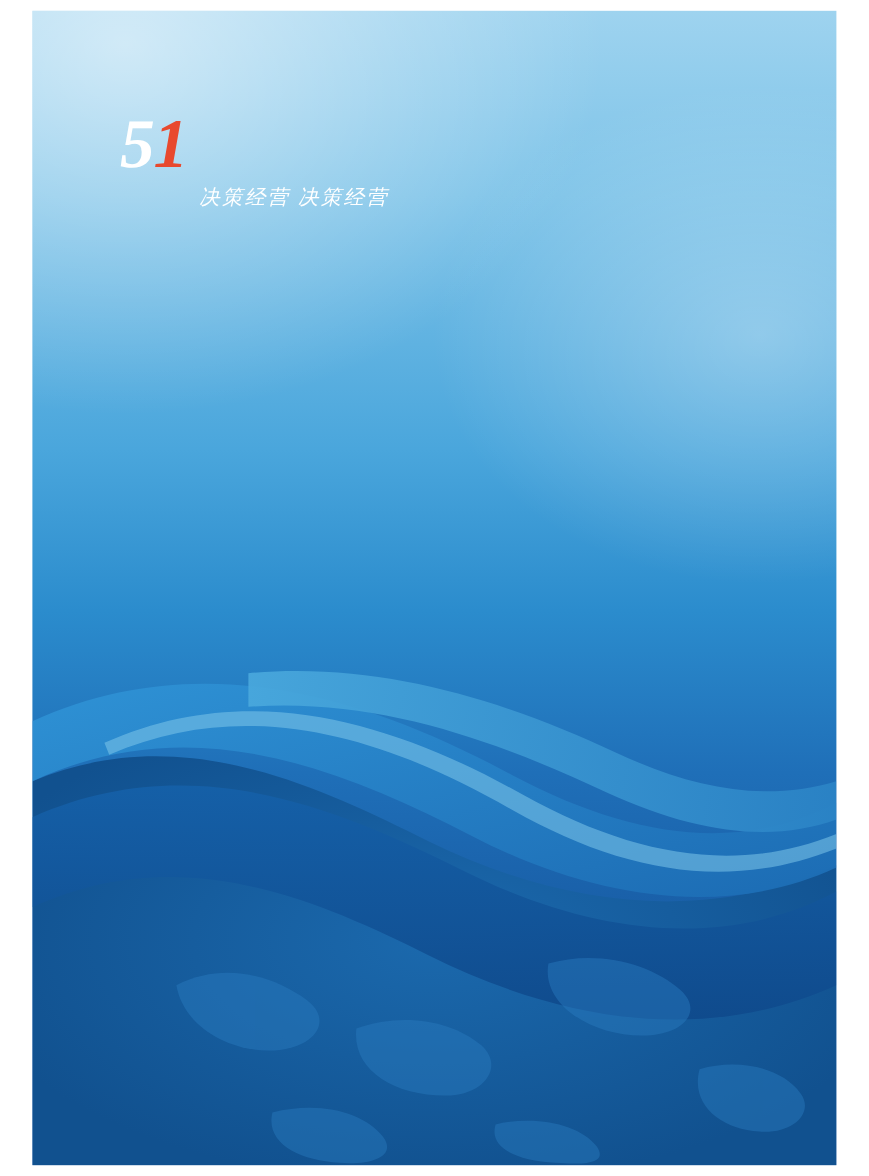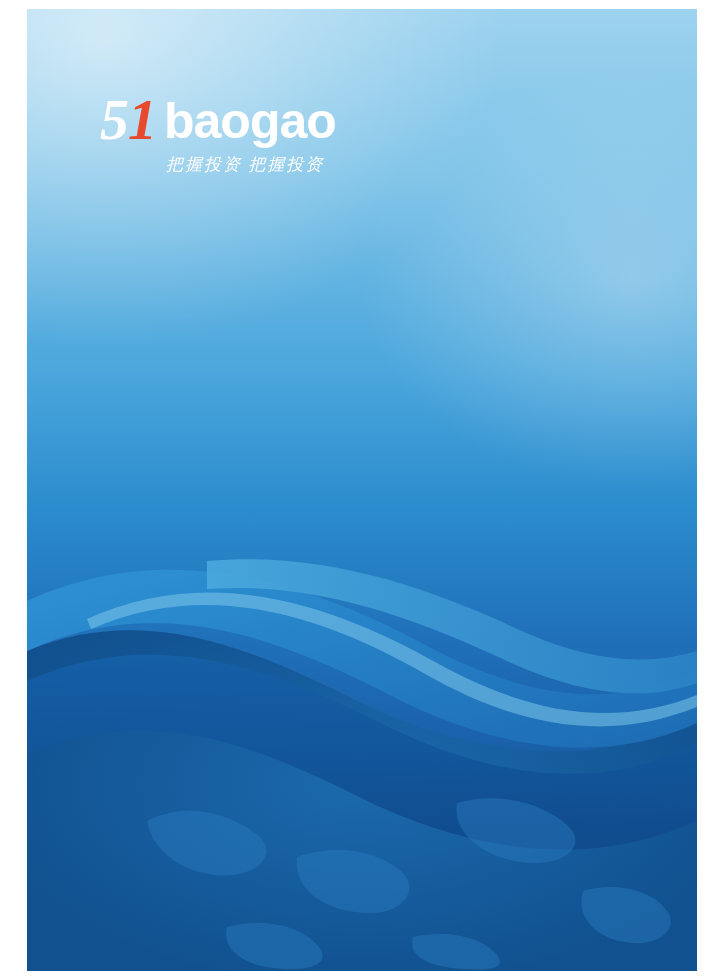--- a/index.html
+++ b/index.html
@@ -177,7 +177,6 @@
 
     <div class="logo">
       <div class="logo-mark"><span class="digit5">5</span><span class="digit1">1</span></div>
-      <div class="logo-word">baogao</div>
       <div class="logo-tagline">把握投资 把握投资</div>
     </div>
 

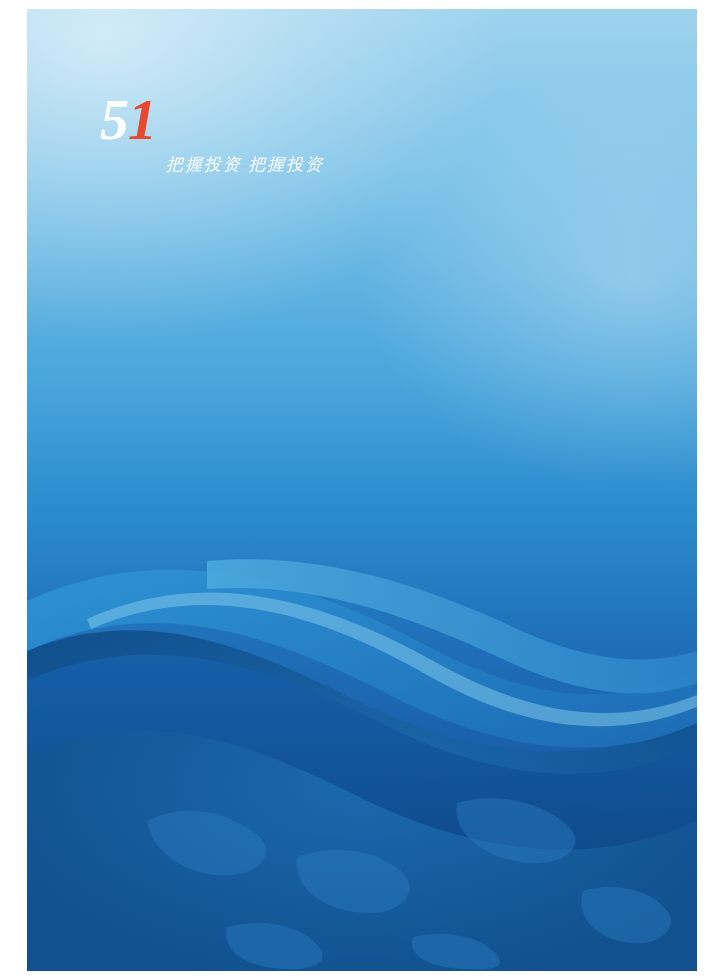--- a/index.html
+++ b/index.html
@@ -177,7 +177,7 @@
 
     <div class="logo">
       <div class="logo-mark"><span class="digit5">5</span><span class="digit1">1</span></div>
-      <div class="logo-tagline">把握投资 把握投资</div>
+      <div class="logo-tagline">决策经营 决策经营</div>
     </div>
 
 

